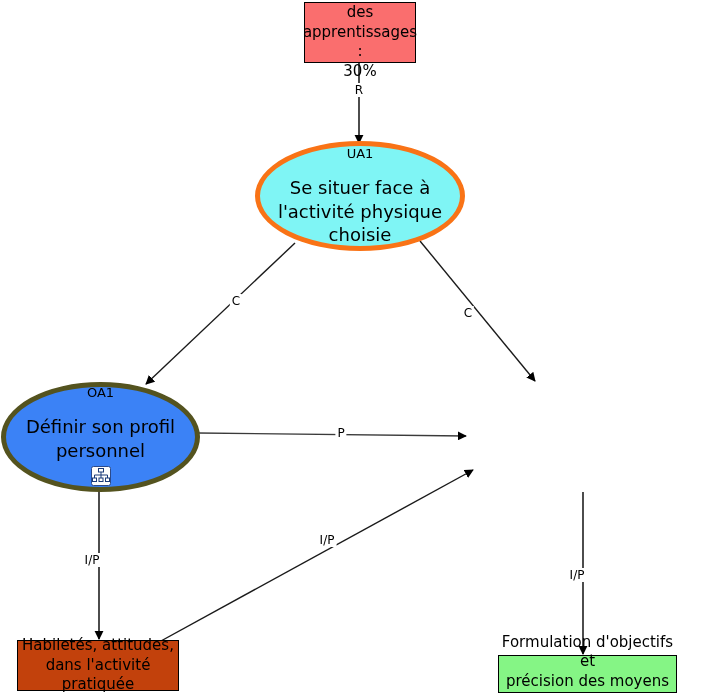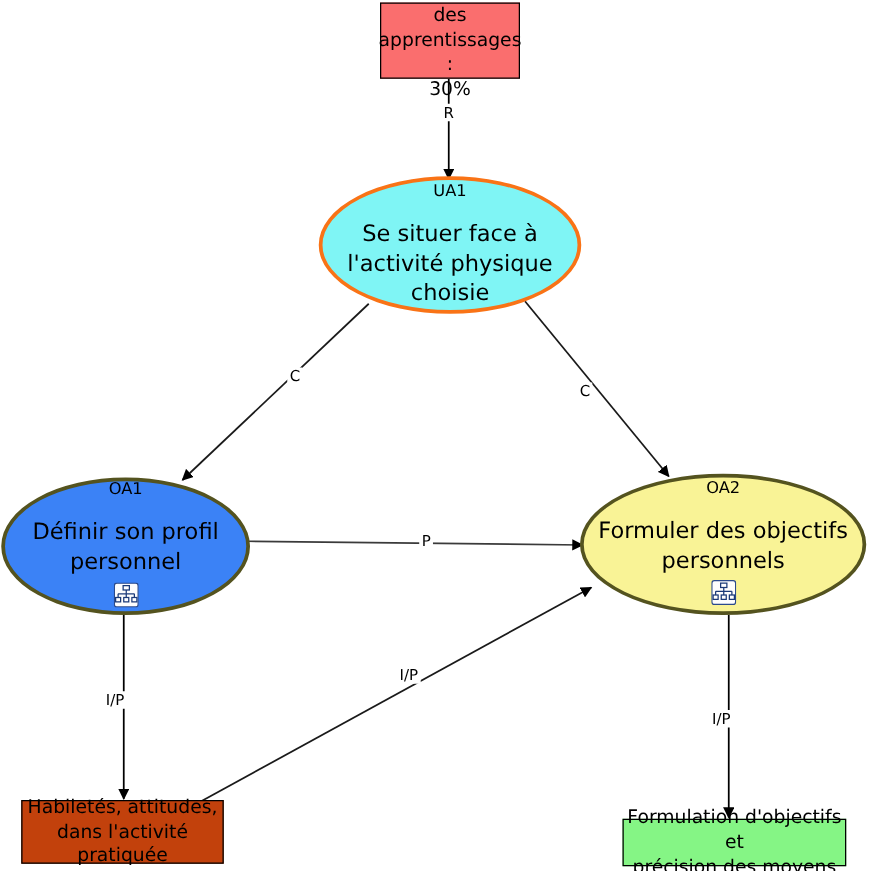--- a/index.html
+++ b/index.html
@@ -40,7 +40,7 @@
     font-size: 15px;
   }
   .ellipse {
-    border: 3px solid #f97316;
+    border: 5px solid #f97316;
     border-radius: 50%;
     font-size: 13px;
   }

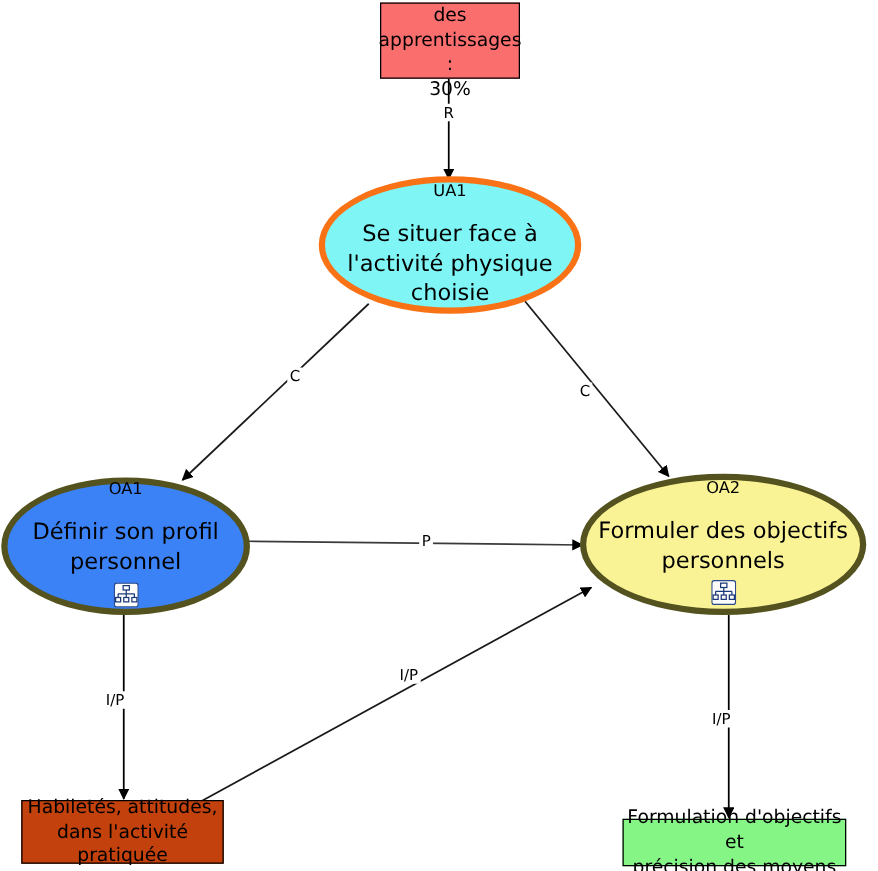--- a/index.html
+++ b/index.html
@@ -124,24 +124,6 @@
     </span>
   </div>
 
-  <div class="node ellipse" style="left:464px; top:379px; width:229px; height:113px; background:#f9f396; border-color:#54531f;">
-    <div class="node-title">OA2</div>
-    <div class="node-sub">Formuler des objectifs personnels</div>
-    <span class="hier-icon">
-      <svg width="20" height="20" viewBox="0 0 20 20" xmlns="http://www.w3.org/2000/svg">
-        <rect x="0.5" y="0.5" width="19" height="19" rx="2" fill="#fdfdfd" stroke="#2b4a8b" stroke-width="1"></rect>
-        <rect x="7.5" y="2.5" width="5" height="3.5" fill="#ffffff" stroke="#1b3a78" stroke-width="1"></rect>
-        <line x1="10" y1="6" x2="10" y2="9" stroke="#1b3a78" stroke-width="1"></line>
-        <line x1="3.5" y1="9" x2="16.5" y2="9" stroke="#1b3a78" stroke-width="1"></line>
-        <line x1="3.5" y1="9" x2="3.5" y2="12" stroke="#1b3a78" stroke-width="1"></line>
-        <line x1="10" y1="9" x2="10" y2="12" stroke="#1b3a78" stroke-width="1"></line>
-        <line x1="16.5" y1="9" x2="16.5" y2="12" stroke="#1b3a78" stroke-width="1"></line>
-        <rect x="1.5" y="12" width="4" height="3.5" fill="#ffffff" stroke="#1b3a78" stroke-width="1"></rect>
-        <rect x="8" y="12" width="4" height="3.5" fill="#ffffff" stroke="#1b3a78" stroke-width="1"></rect>
-        <rect x="14.5" y="12" width="4" height="3.5" fill="#ffffff" stroke="#1b3a78" stroke-width="1"></rect>
-      </svg>
-    </span>
-  </div>
 
   <div class="node box" style="left:17px; top:640px; width:162px; height:51px; background:#c2410c;">
     <div>Habiletés, attitudes,</div>

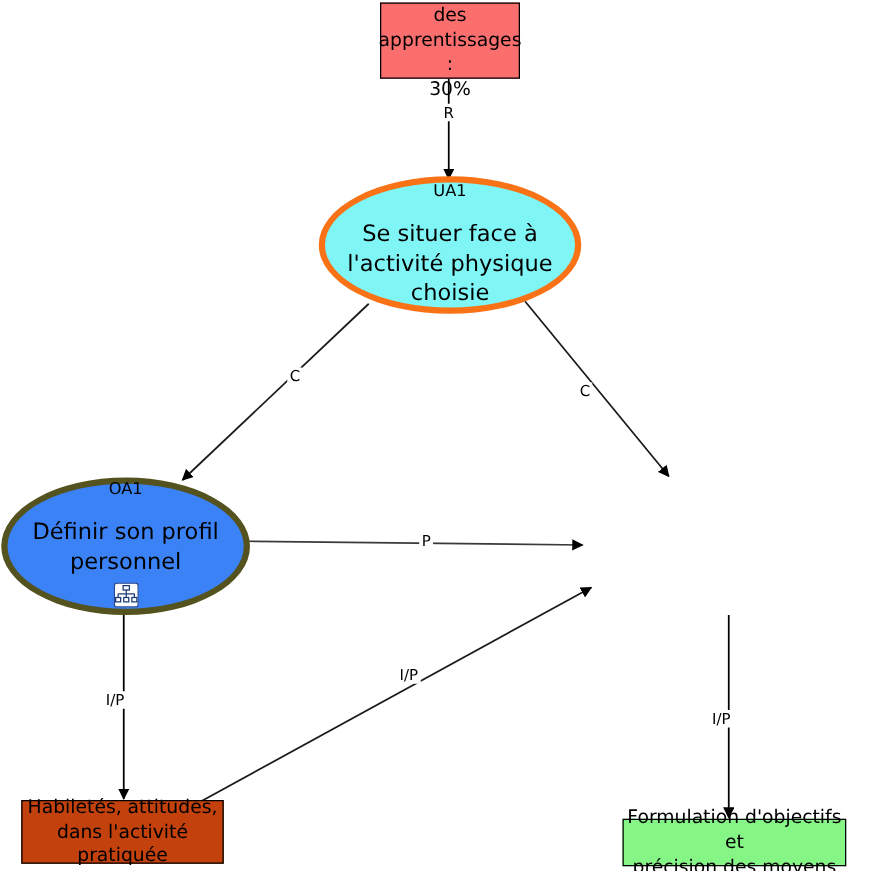--- a/index.html
+++ b/index.html
@@ -130,7 +130,7 @@
     <div>dans l'activité pratiquée</div>
   </div>
 
-  <div class="node box" style="left:498px; top:655px; width:179px; height:38px; background:#85f585;">
+  <div class="node box" style="left:498px; top:655px; width:179px; height:38px; background:#85f585;justify-content:flex-end;">
     <div>Formulation d'objectifs et</div>
     <div>précision des moyens</div>
   </div>

